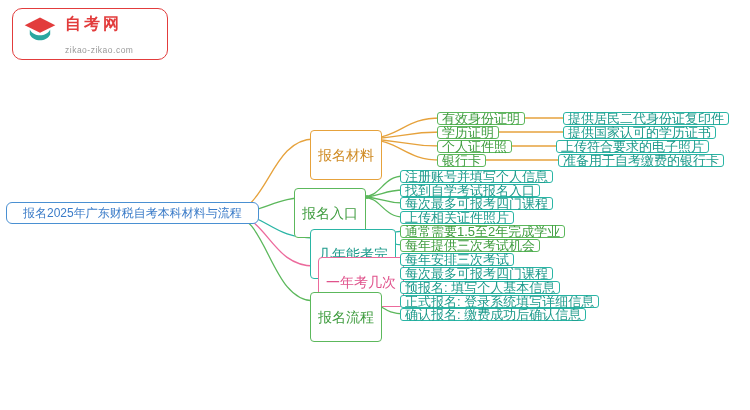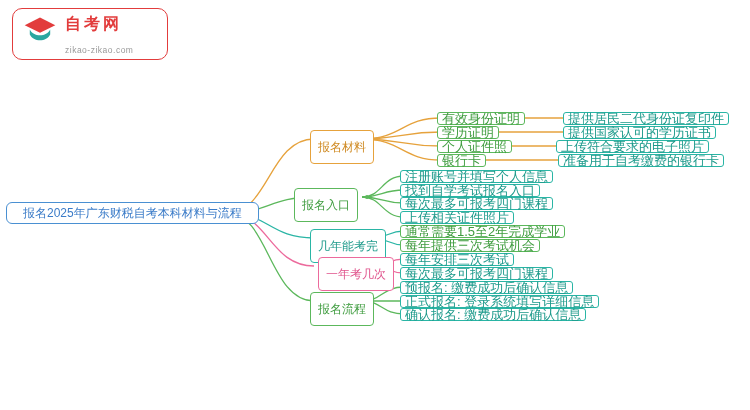--- a/index.html
+++ b/index.html
@@ -11,7 +11,7 @@
   .links path{fill:none;stroke-width:1.3px}
   .node{position:absolute;background:#fff;border:1px solid;border-radius:4px;white-space:nowrap;cursor:pointer}
   .root-node{font-size:12px;line-height:14px;padding:3px 16px;border-radius:6px}
-  .branch{font-size:12px;line-height:12px;padding:10px 7px}
+  .branch{font-size:14px;line-height:12px;padding:18px 7px}
   .leaf{font-size:13px;line-height:11px;padding:0 4px;border-radius:3px}
   .c-blue{border-color:#4a90d2;color:#3a7bc8}
   .c-orange{border-color:#e6a23c;color:#cf8a22}

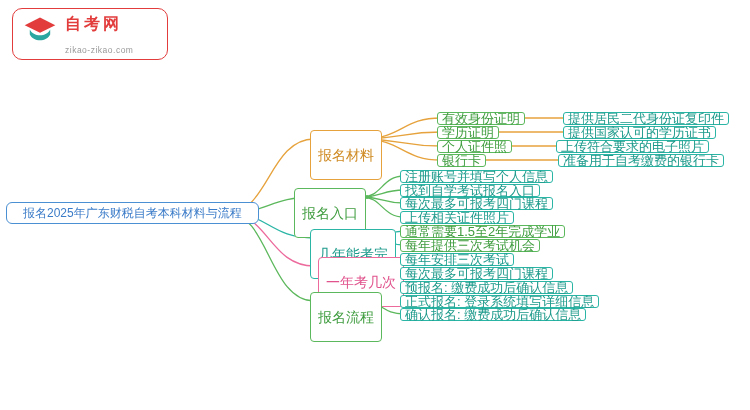--- a/index.html
+++ b/index.html
@@ -109,7 +109,7 @@
 <div class="node leaf c-teal" style="left:400px;top:266.5px">每次最多可报考四门课程</div>
 
 <div class="node branch c-green" style="left:310px;top:292px">报名流程</div>
-<div class="node leaf c-teal" style="left:400px;top:281px">预报名: 缴费成功后确认信息</div>
+<div class="node leaf c-teal" style="left:400px;top:281px">预报名: 填写个人基本信息</div>
 <div class="node leaf c-teal" style="left:400px;top:294.5px">正式报名: 登录系统填写详细信息</div>
 <div class="node leaf c-teal" style="left:400px;top:308px">确认报名: 缴费成功后确认信息</div>
 

